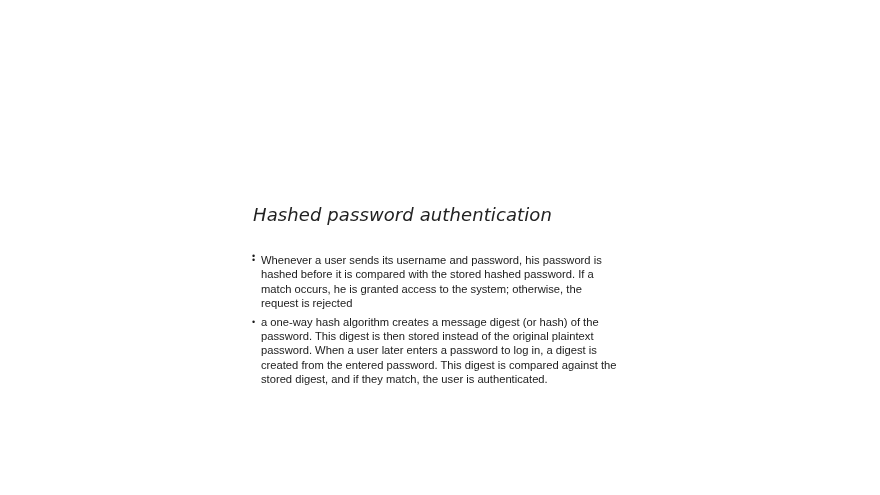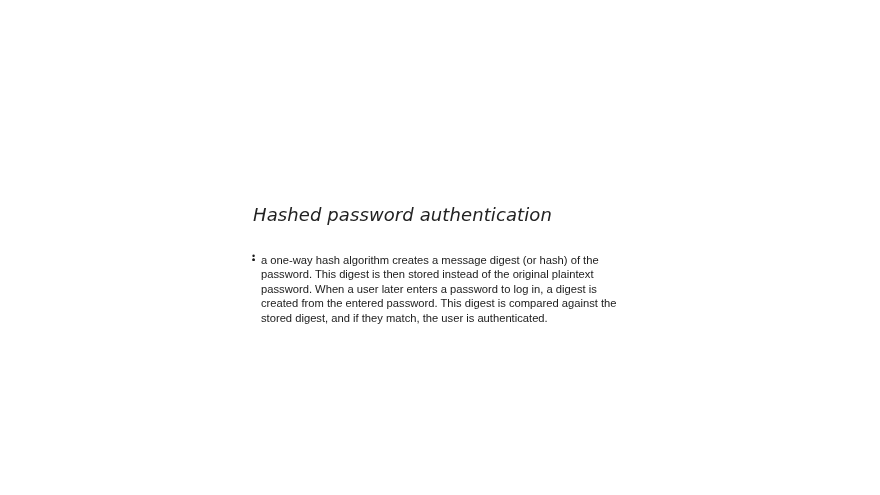--- a/index.html
+++ b/index.html
@@ -25,6 +25,7 @@
     </li>
     <li>
       <span class="dot">•</span>
+      <span>Whenever a user sends its username and password, his password is hashed before it is compared with the stored hashed password. If a match occurs, he is granted access to the system; otherwise, the request is rejected</span>
     </li>
     <li>
       <span class="dot">•</span>

